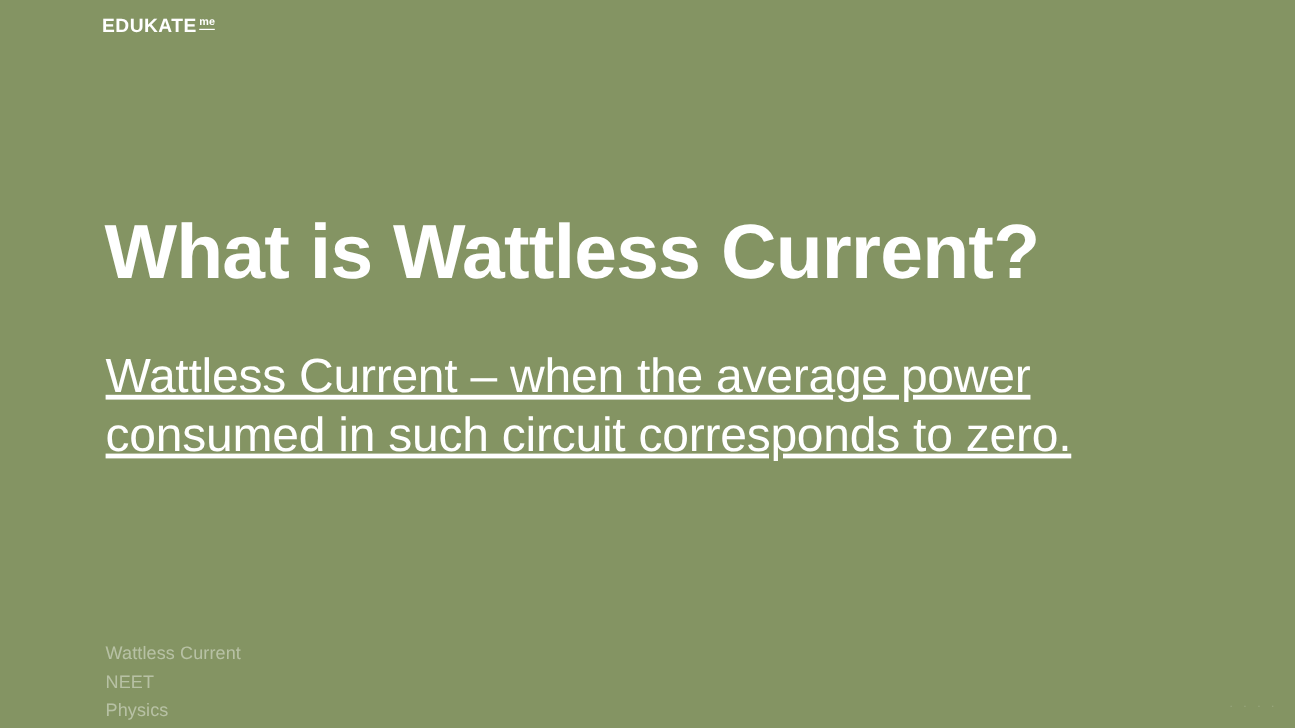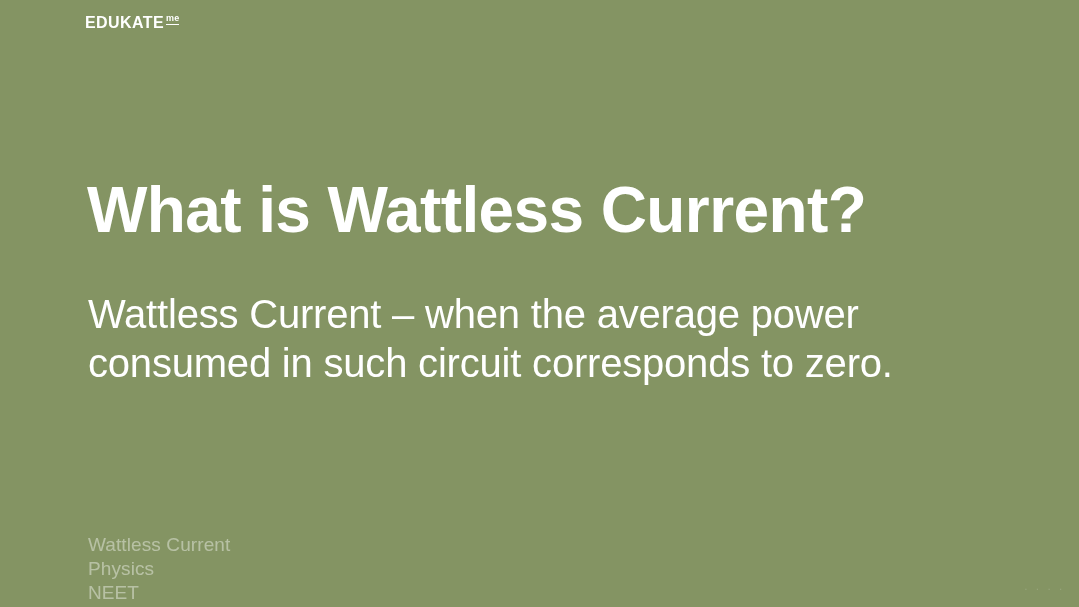--- a/index.html
+++ b/index.html
@@ -75,6 +75,7 @@
     color: #ffffff;
     line-height: 49px;
     letter-spacing: -0.2px;
+    text-decoration: underline;
   }
 
   

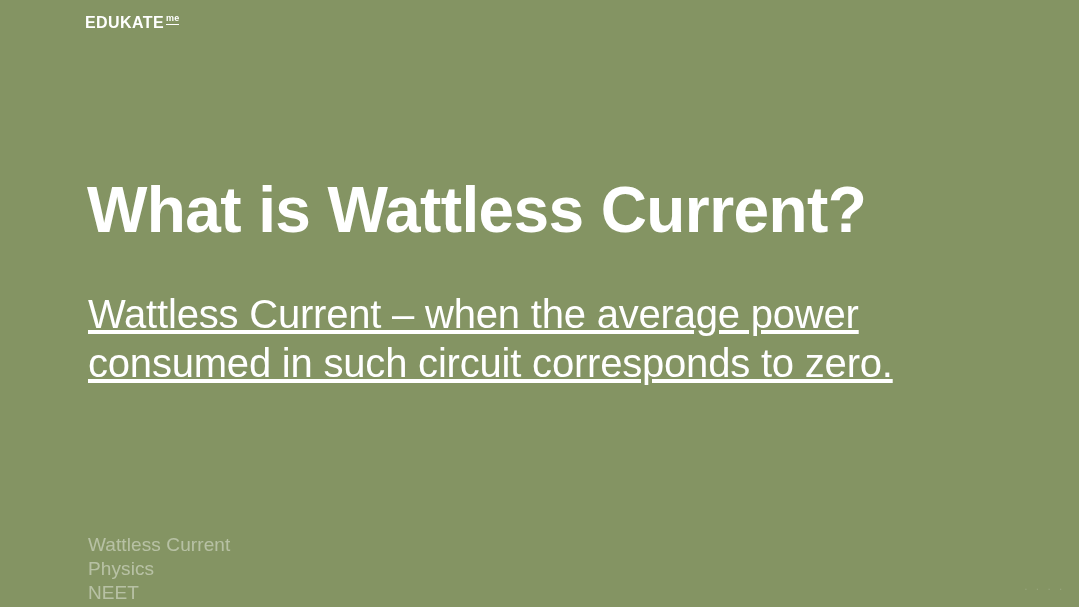--- a/index.html
+++ b/index.html
@@ -87,7 +87,7 @@
     opacity: 0.42;
   }
   .footer-line {
-    font-size: 19px;
+    font-size: 15px;
     line-height: 24px;
     color: #ffffff;
     letter-spacing: 0.1px;

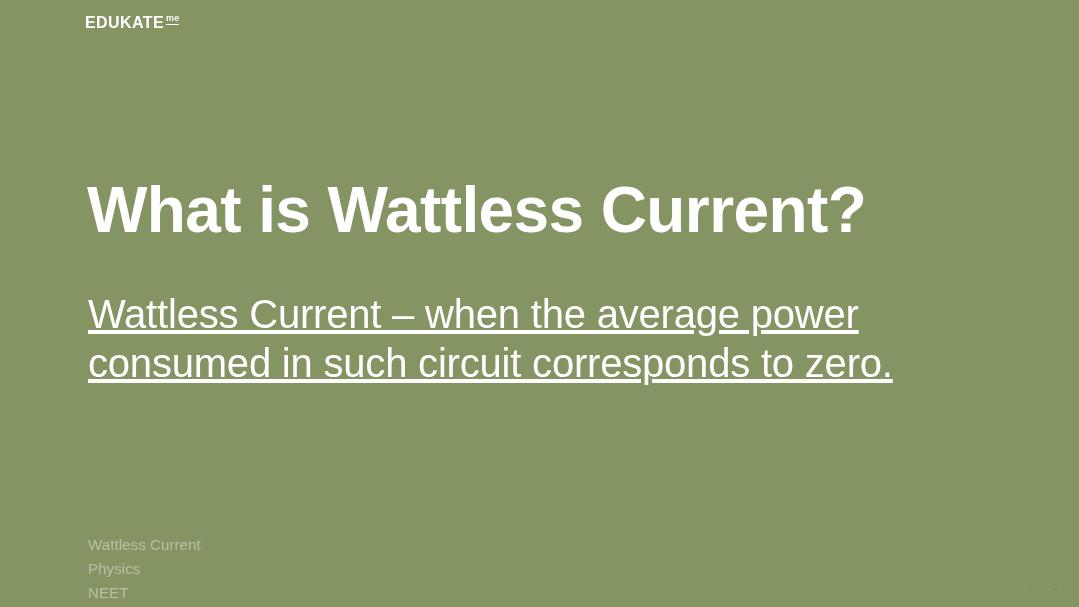--- a/index.html
+++ b/index.html
@@ -122,8 +122,8 @@
 
   <div id="footer">
     <div class="footer-line">Wattless Current</div>
+    <div class="footer-line">NEET</div>
     <div class="footer-line">Physics</div>
-    <div class="footer-line">NEET</div>
   </div>
 
   <div id="corner-marks">. . . .</div>

